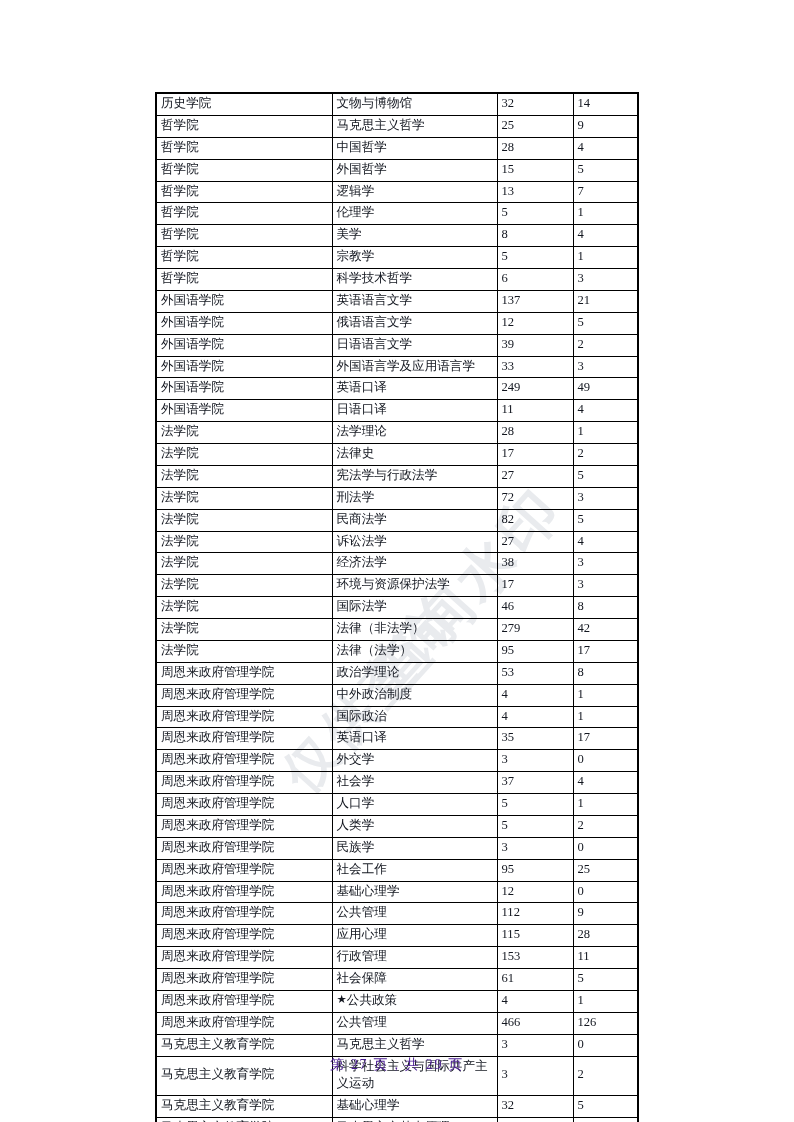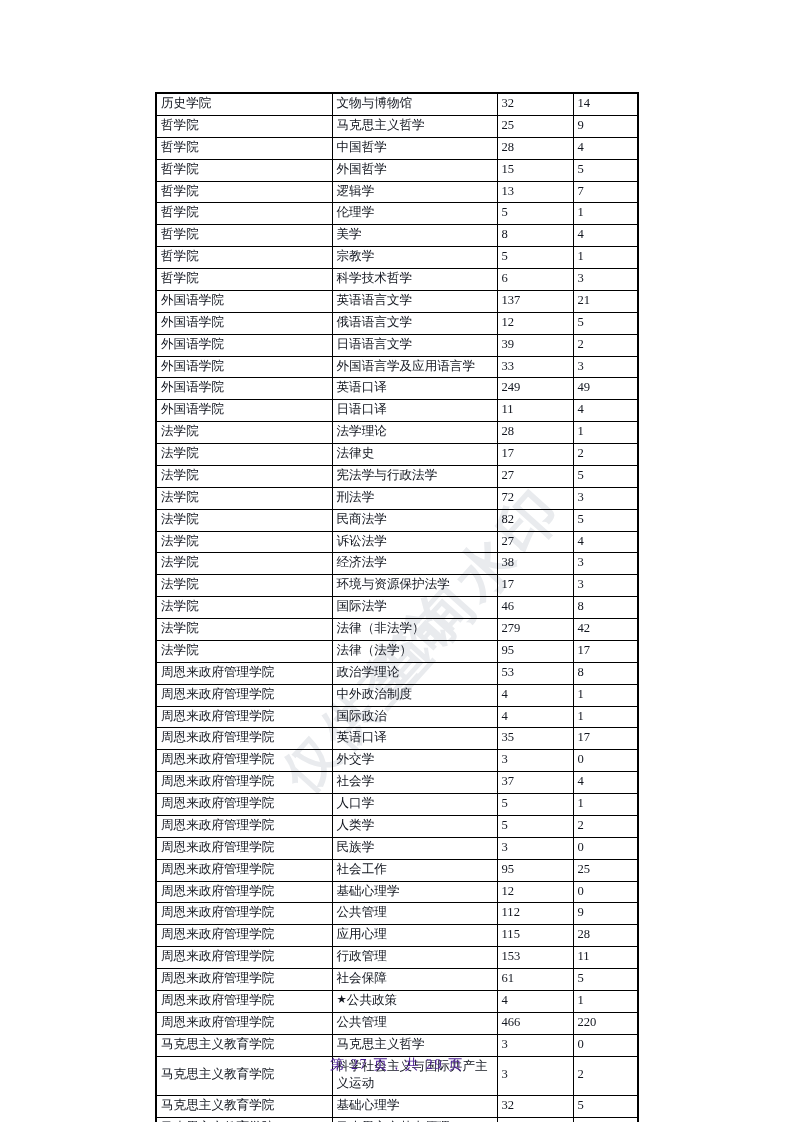--- a/index.html
+++ b/index.html
@@ -404,7 +404,7 @@
             <td class="col-college">周恩来政府管理学院</td>
             <td class="col-major">公共管理</td>
             <td class="col-applied">466</td>
-            <td class="col-admitted">220</td>
+            <td class="col-admitted">126</td>
           </tr>
           <tr>
             <td class="col-college">马克思主义教育学院</td>

